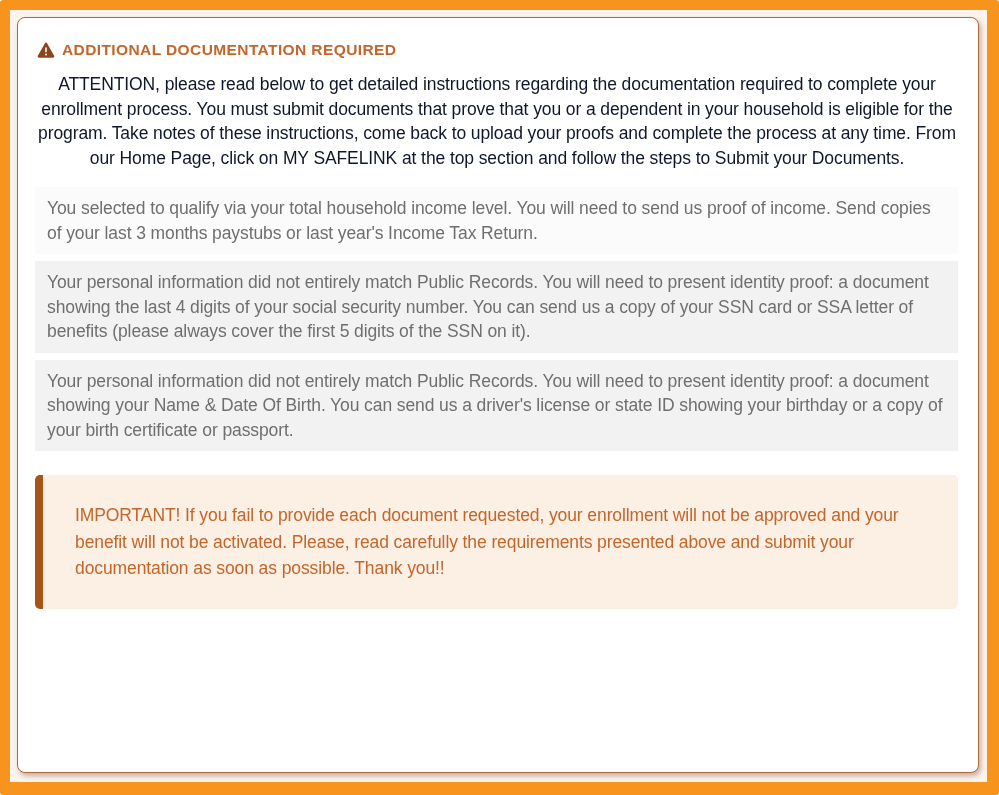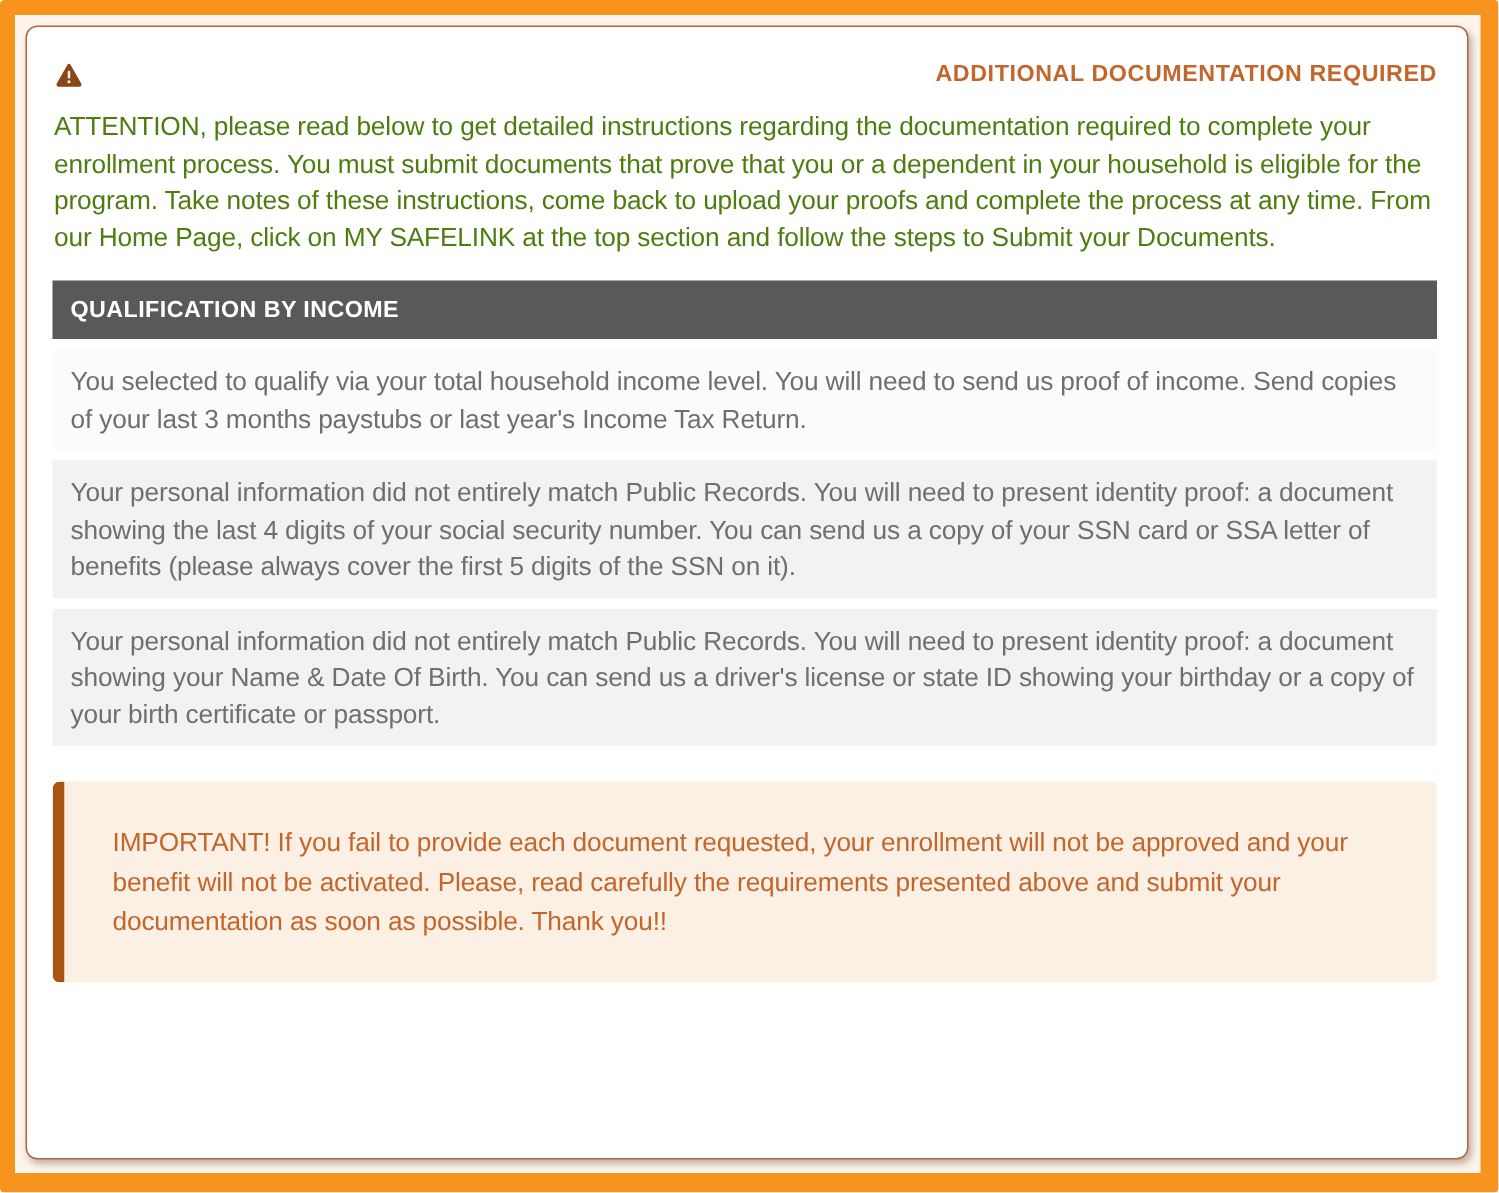--- a/index.html
+++ b/index.html
@@ -29,7 +29,6 @@
   .title-row {
     display: flex; align-items: center; gap: 7px;
     margin: 6px 0 0 2px;
-    justify-content: space-between;
   }
   .warn-icon { display: inline-flex; align-items: center; }
   .title-text {

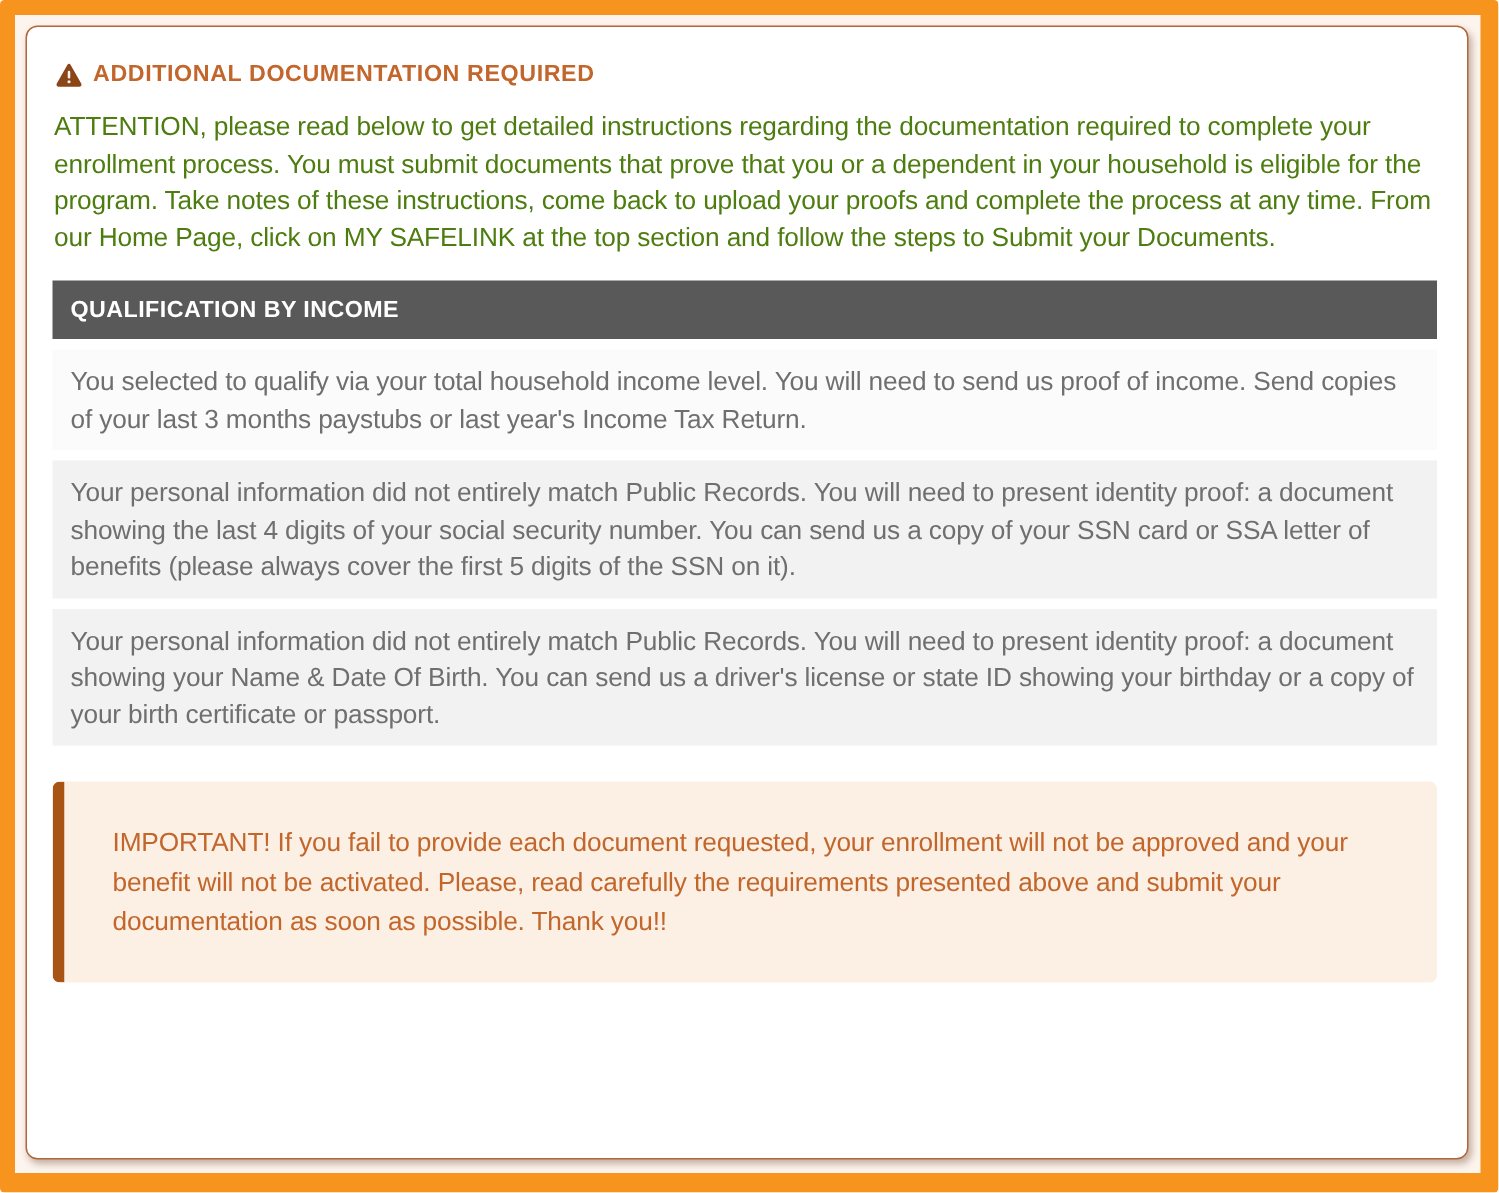--- a/index.html
+++ b/index.html
@@ -43,7 +43,8 @@
     font-size: 17.5px;
     line-height: 24.5px;
     letter-spacing: -0.1px;
-    color: #4d7c0f;
+    color: #0f172a;
+    text-align: center;
   }
 
   .section-bar {

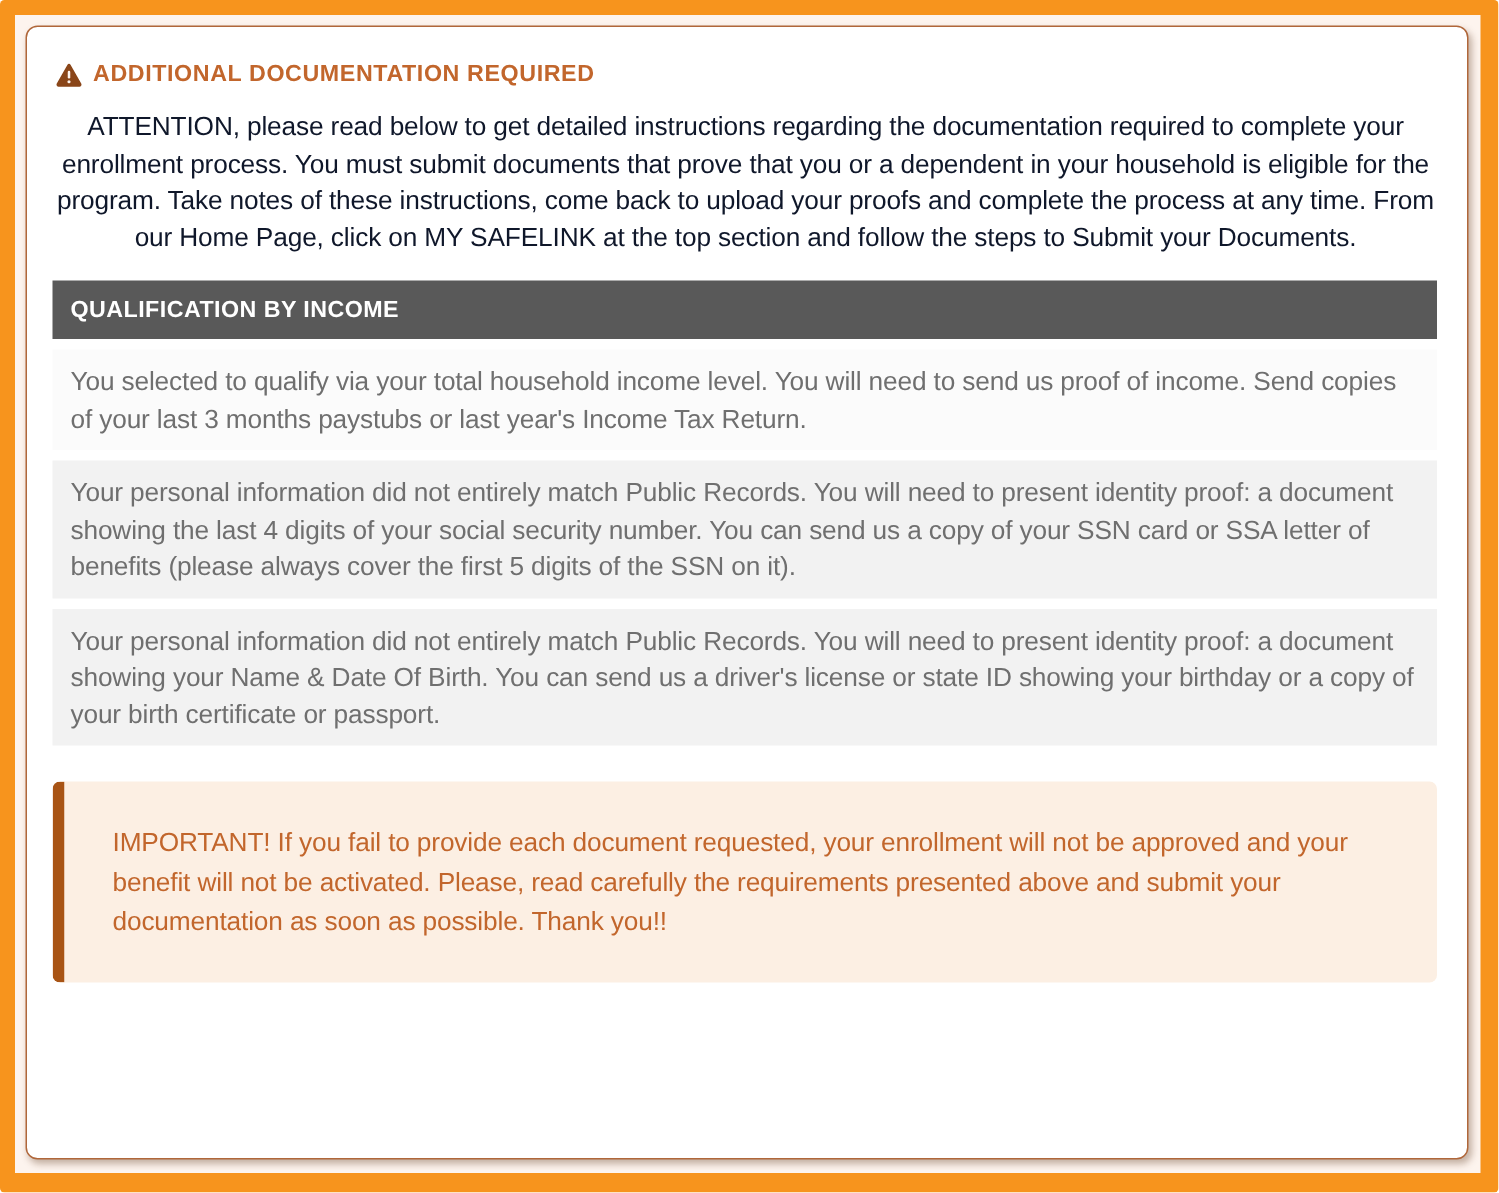--- a/index.html
+++ b/index.html
@@ -102,7 +102,6 @@
 
       <p class="intro">ATTENTION, please read below to get detailed instructions regarding the documentation required to complete your enrollment process. You must submit documents that prove that you or a dependent in your household is eligible for the program. Take notes of these instructions, come back to upload your proofs and complete the process at any time. From our Home Page, click on MY SAFELINK at the top section and follow the steps to Submit your Documents.</p>
 
-      <div class="section-bar">QUALIFICATION BY INCOME</div>
 
       <div class="items">
         <div class="item first">You selected to qualify via your total household income level. You will need to send us proof of income. Send copies of your last 3 months paystubs or last year's Income Tax Return.</div>

